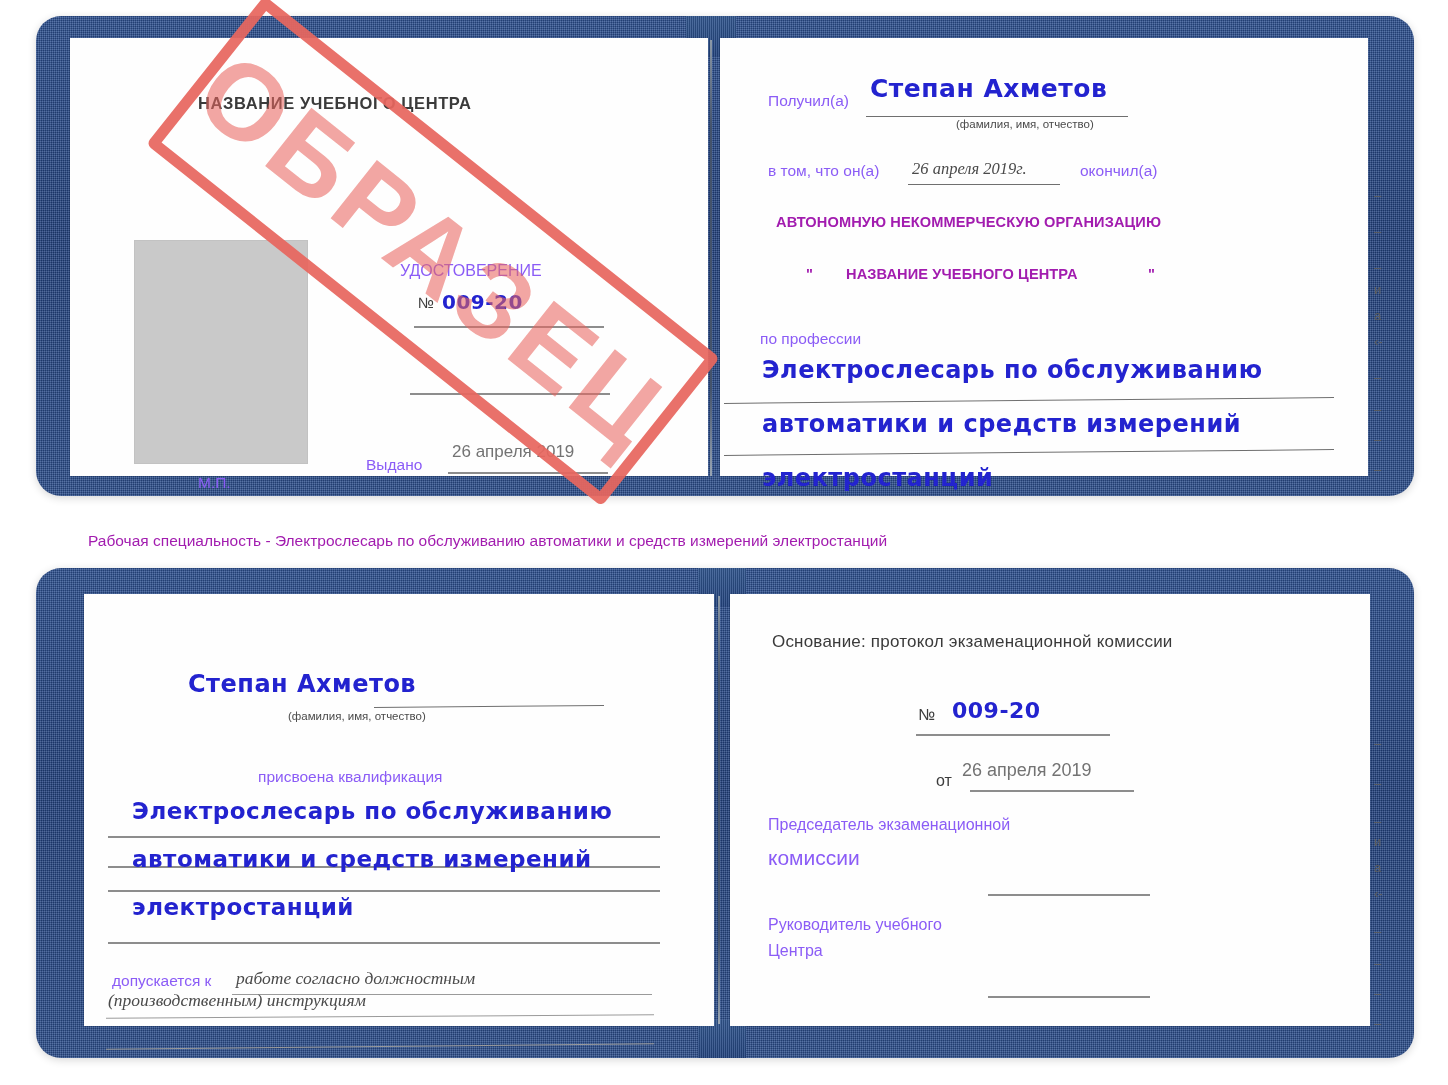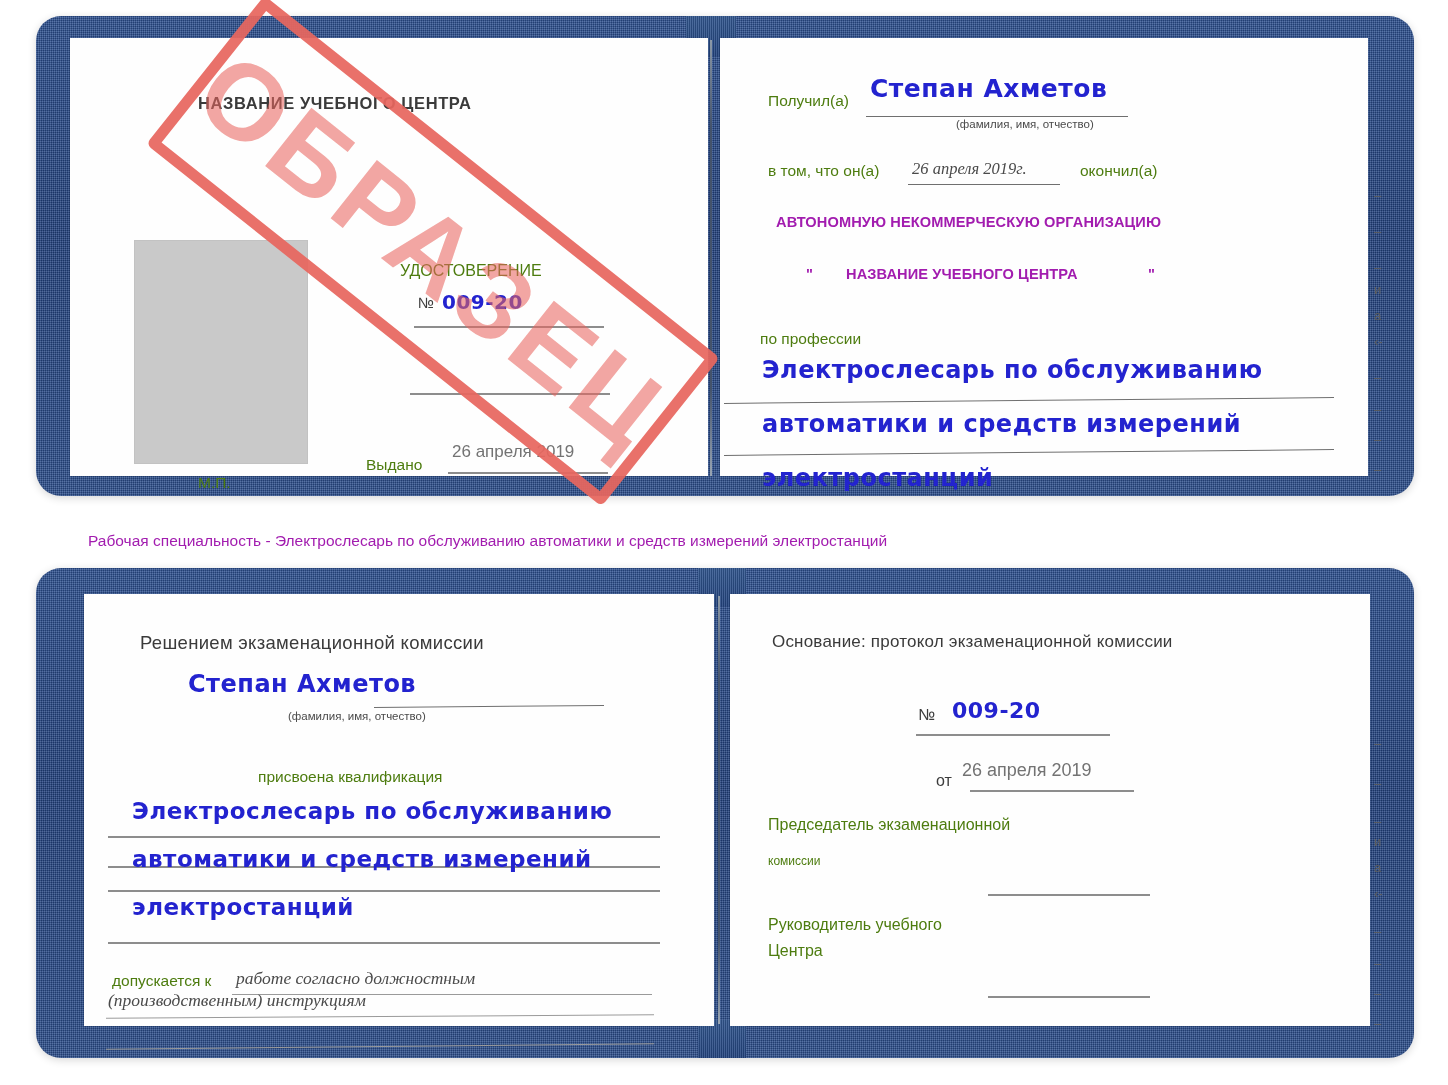--- a/index.html
+++ b/index.html
@@ -68,7 +68,7 @@
   .center-title{
     font-size:16.5px; font-weight:bold; letter-spacing:.6px; color:#3a3a3a;
   }
-  .lbl{ font-size:15.5px; color:#4d7c0f; }
+  .lbl{ font-size:15.5px; color:#8b5cf6; }
   .lbl-sm{ font-size:11.5px; color:#4a4a4a; }
   .org{ font-size:14.6px; font-weight:bold; letter-spacing:.1px; color:#a21caf; }
 

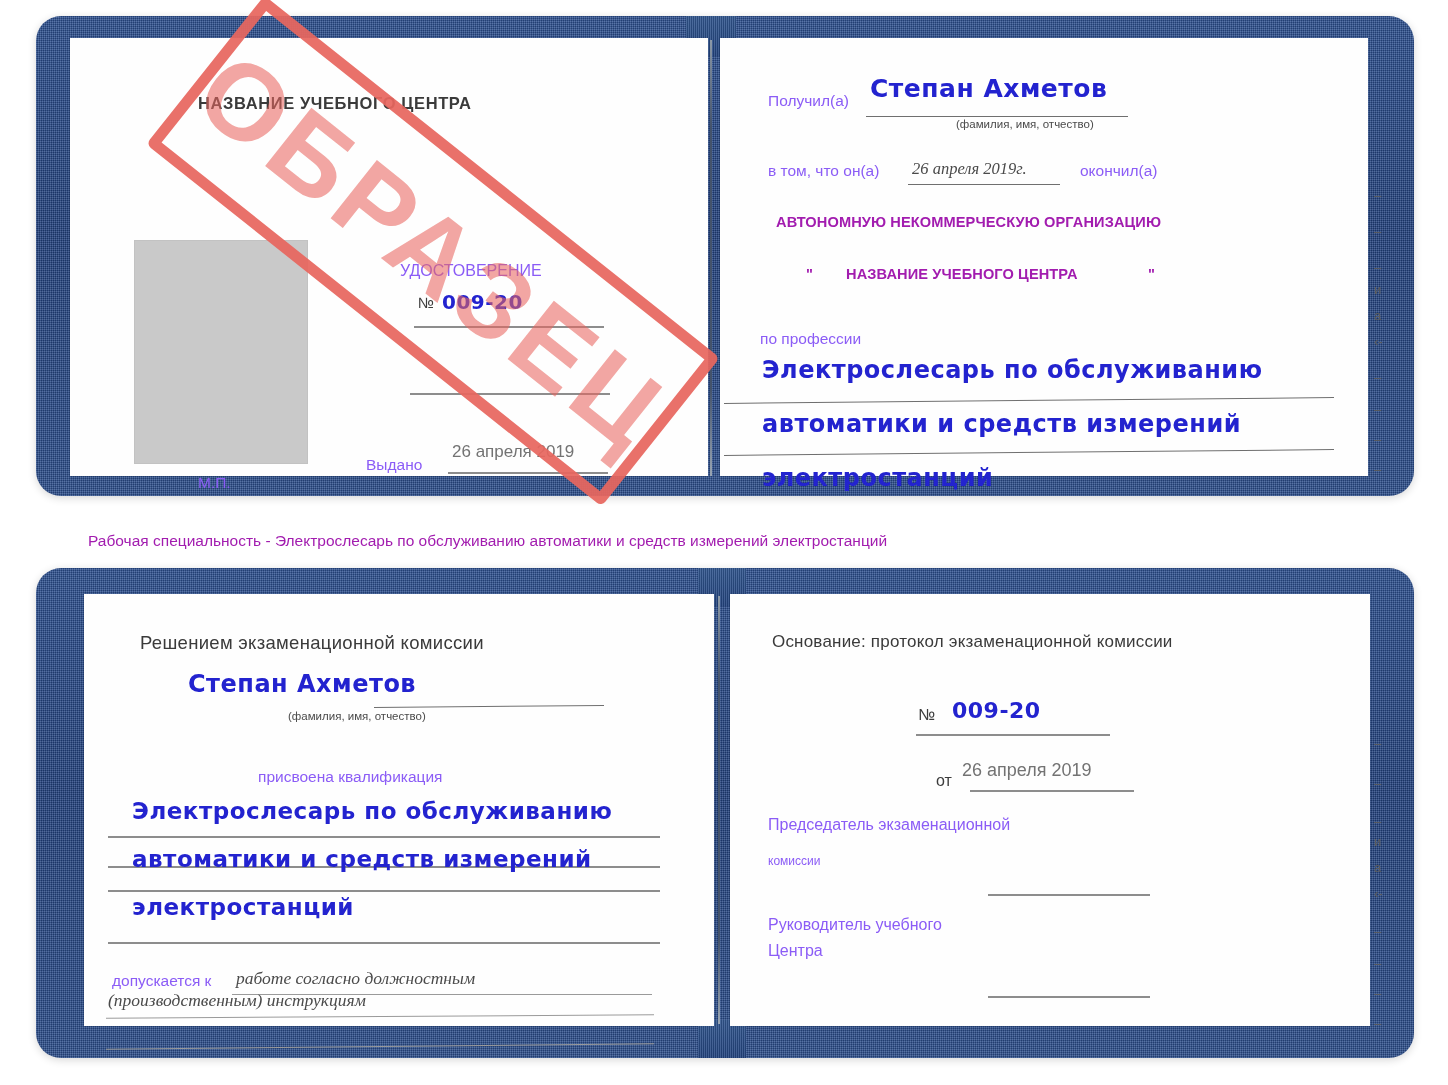--- a/index.html
+++ b/index.html
@@ -241,7 +241,6 @@
 
   <div class="page left">
     <div class="pc">
-      <div class="t" style="left:56px; top:38px; font-size:18.5px; color:#3a3a3a; letter-spacing:.3px;">Решением экзаменационной комиссии</div>
 
       <div class="hw" style="left:104px; top:76px; font-size:24px;">Степан Ахметов</div>
       <div class="rule dark" style="left:290px; top:112px; width:230px; transform:rotate(-0.5deg);"></div>

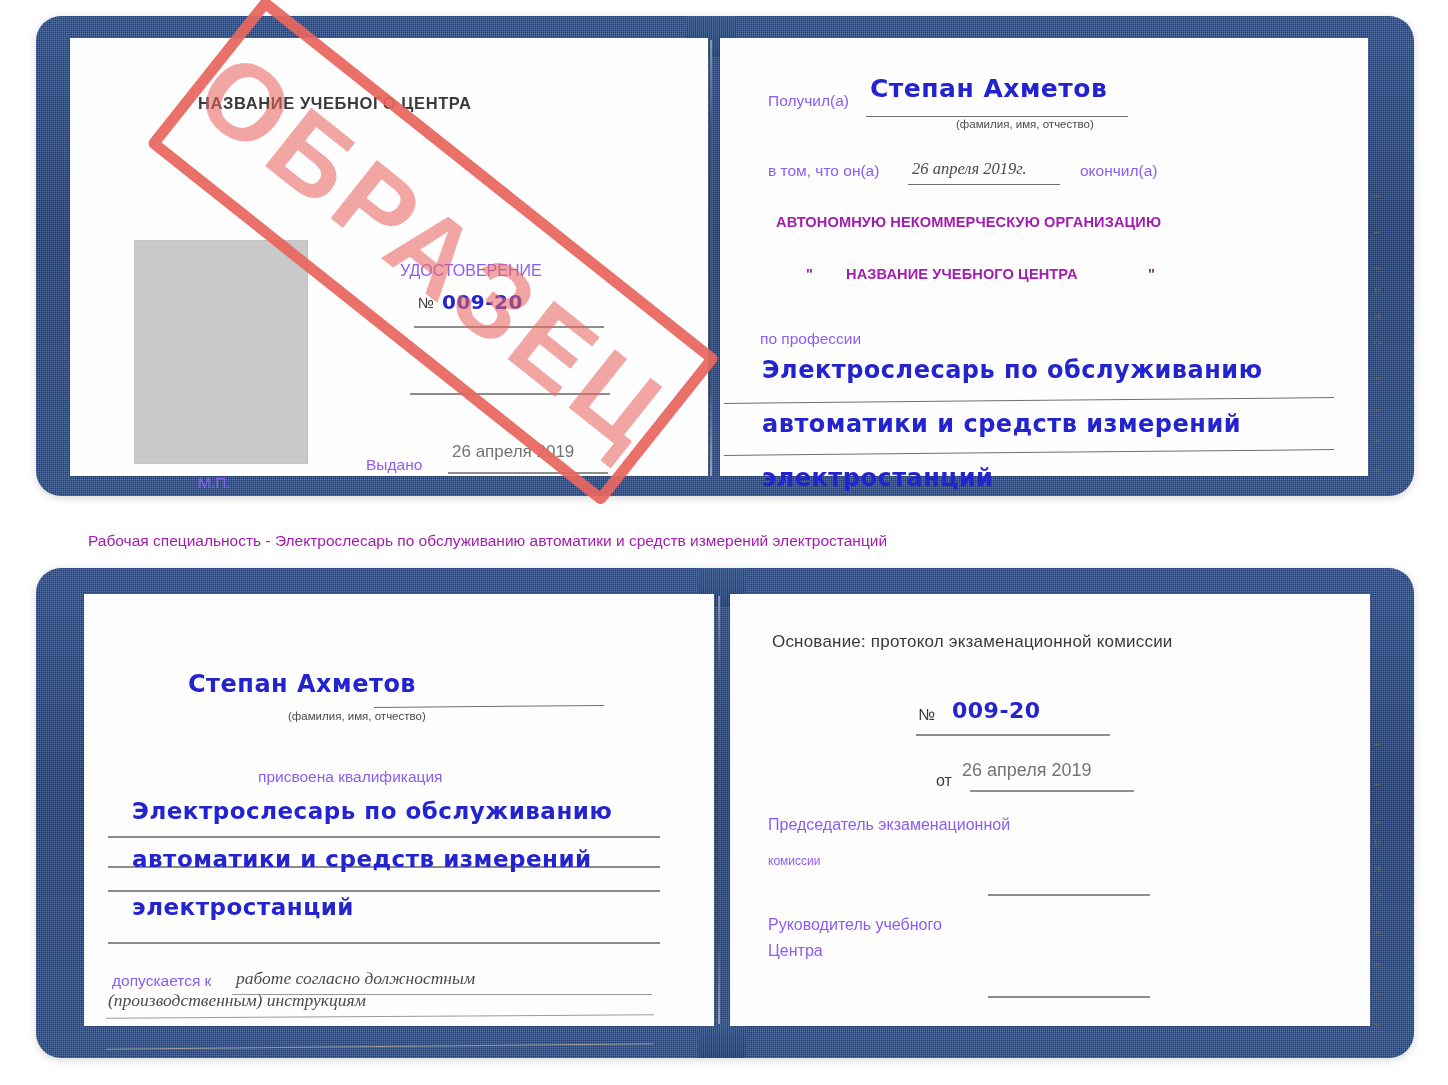--- a/index.html
+++ b/index.html
@@ -281,7 +281,7 @@
       <div class="rule" style="left:240px; top:196px; width:164px;"></div>
 
       <div class="t lbl" style="left:38px; top:222px; font-size:16px;">Председатель экзаменационной</div>
-      <div class="t lbl" style="left:38px; top:260px; font-size:12px;">комиссии</div>
+      <div class="t lbl" style="left:38px; top:252px; font-size:21px;">комиссии</div>
       <div class="rule" style="left:258px; top:300px; width:162px;"></div>
 
       <div class="t lbl" style="left:38px; top:322px; font-size:16px;">Руководитель учебного</div>

